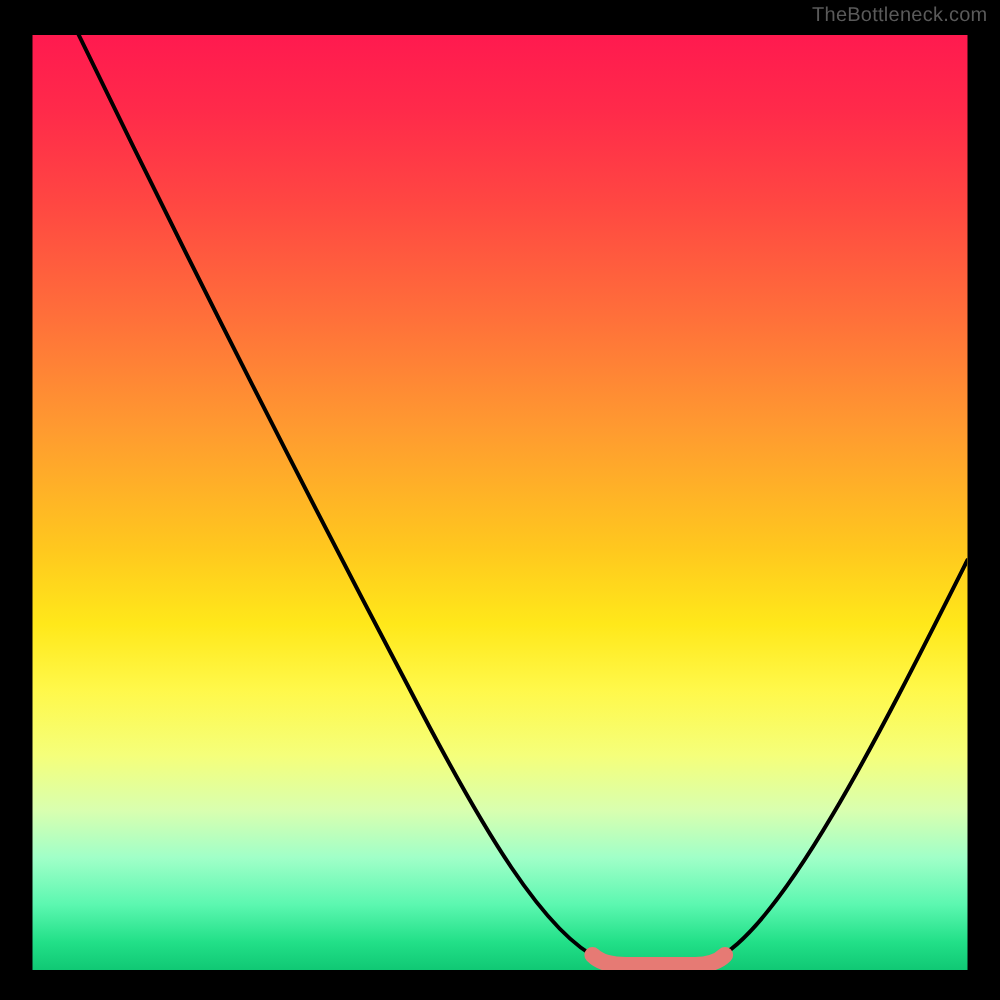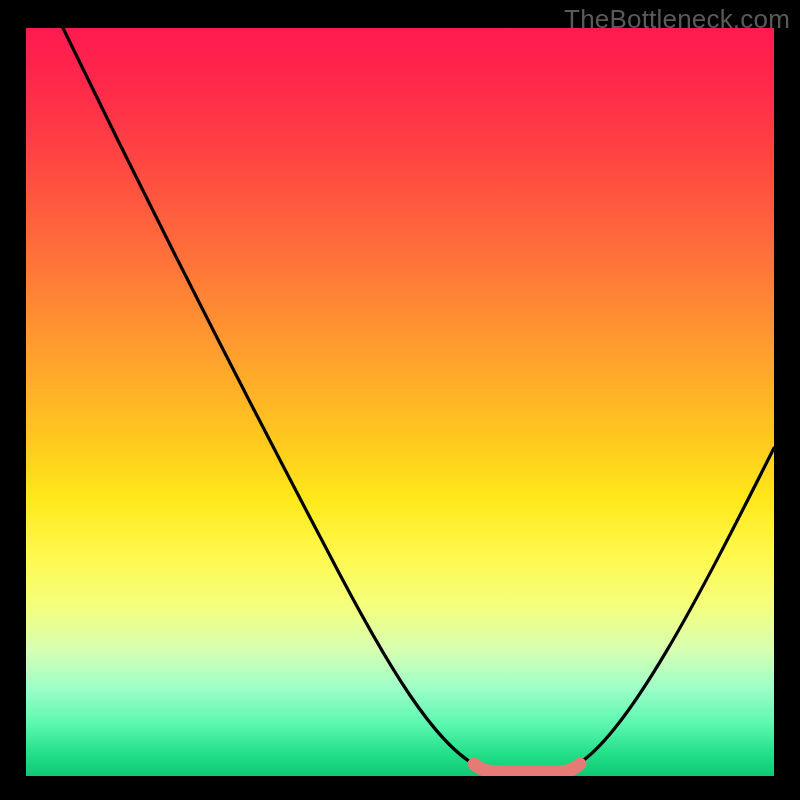--- a/index.html
+++ b/index.html
@@ -22,7 +22,7 @@
     top: 4px;
     right: 10px;
     color: #5a5a5a;
-    font-size: 26px;
+    font-size: 16px;
     font-weight: 500;
     letter-spacing: 0.2px;
     z-index: 10;

